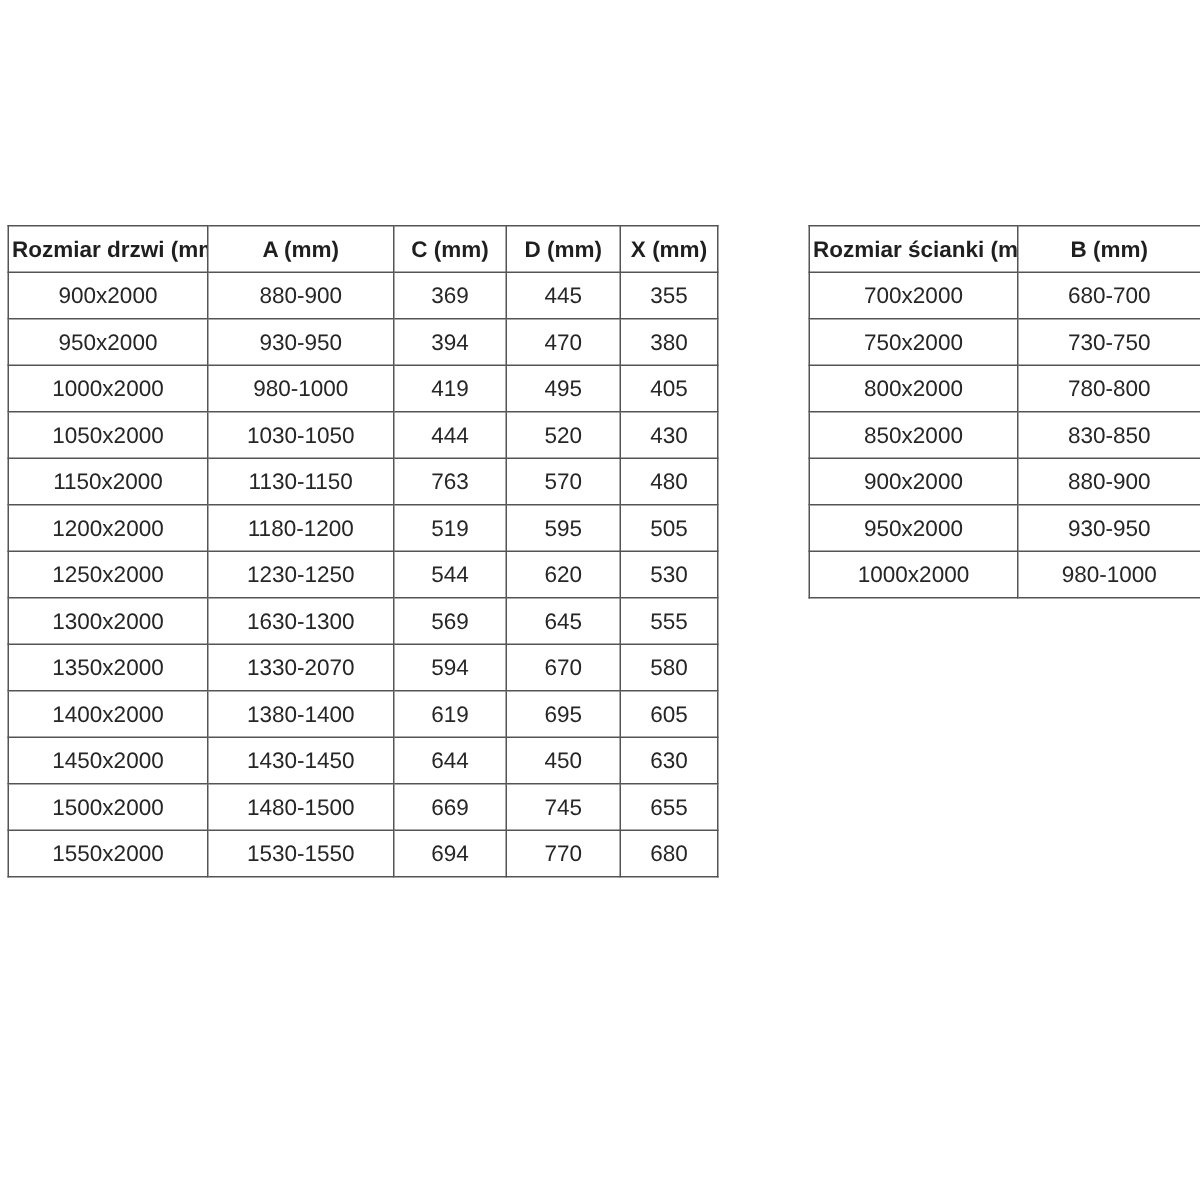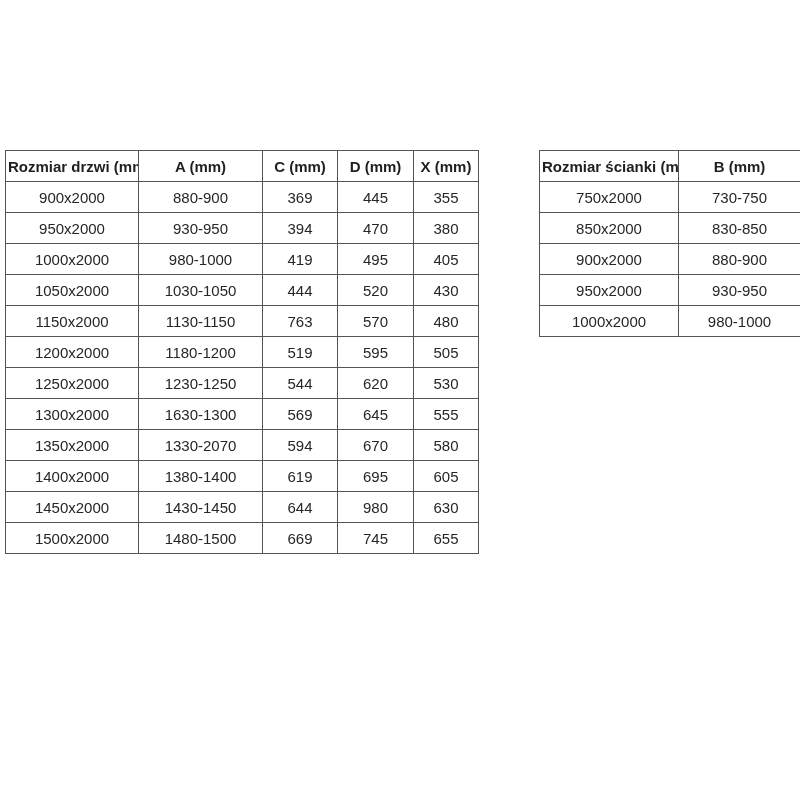--- a/index.html
+++ b/index.html
@@ -182,6 +182,10 @@
     </thead>
     <tbody>
         <tr>
+          <td>700x2000</td>
+          <td>680-700</td>
+        </tr>
+        <tr>
           <td>750x2000</td>
           <td>730-750</td>
         </tr>

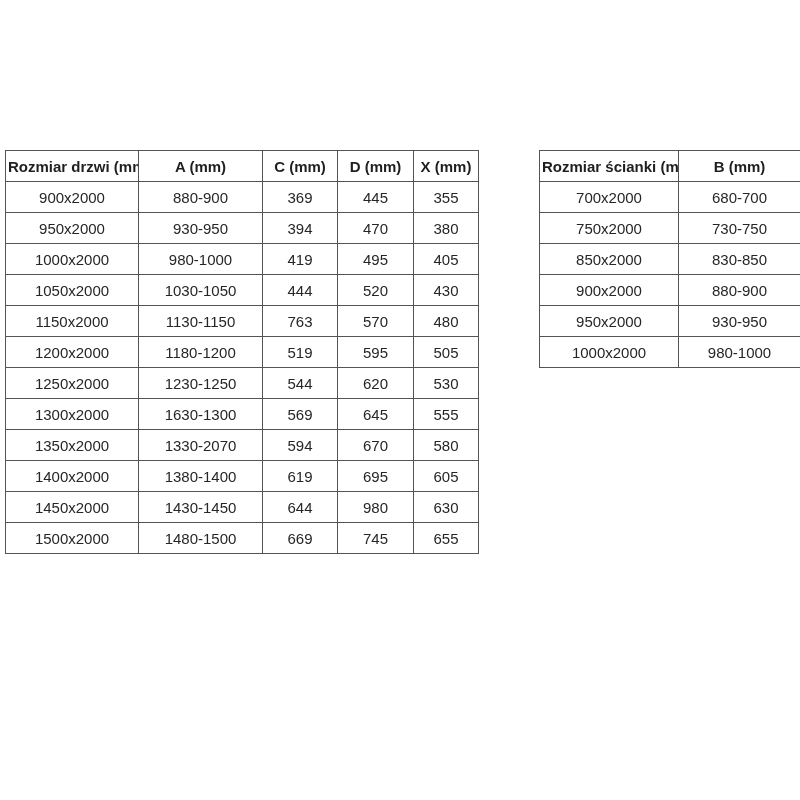--- a/index.html
+++ b/index.html
@@ -190,6 +190,10 @@
           <td>730-750</td>
         </tr>
         <tr>
+          <td>800x2000</td>
+          <td>780-800</td>
+        </tr>
+        <tr>
           <td>850x2000</td>
           <td>830-850</td>
         </tr>

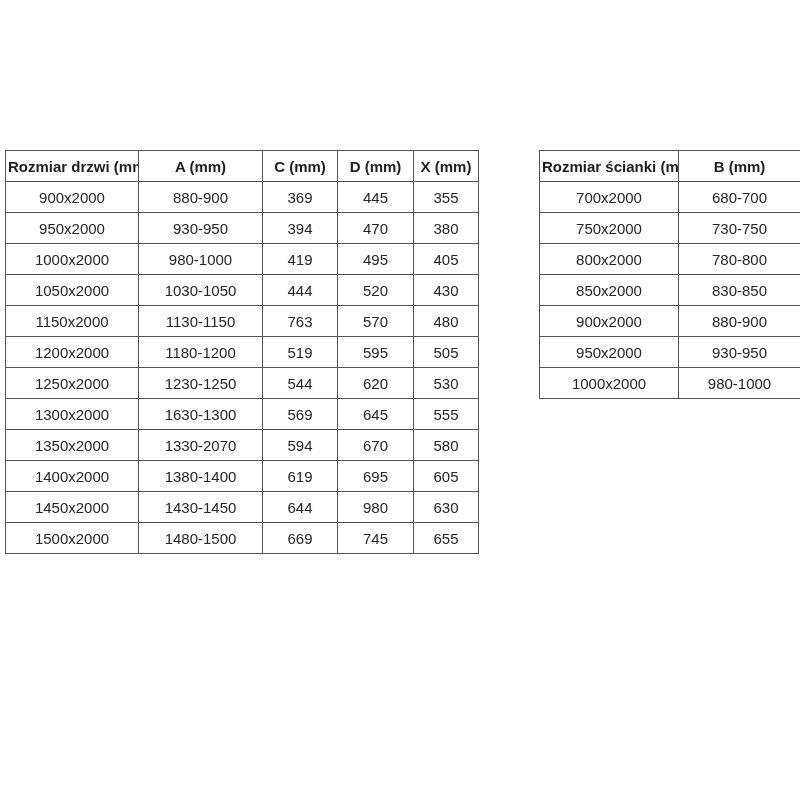--- a/index.html
+++ b/index.html
@@ -156,7 +156,7 @@
           <td>1450x2000</td>
           <td>1430-1450</td>
           <td>644</td>
-          <td>980</td>
+          <td>450</td>
           <td>630</td>
         </tr>
         <tr>

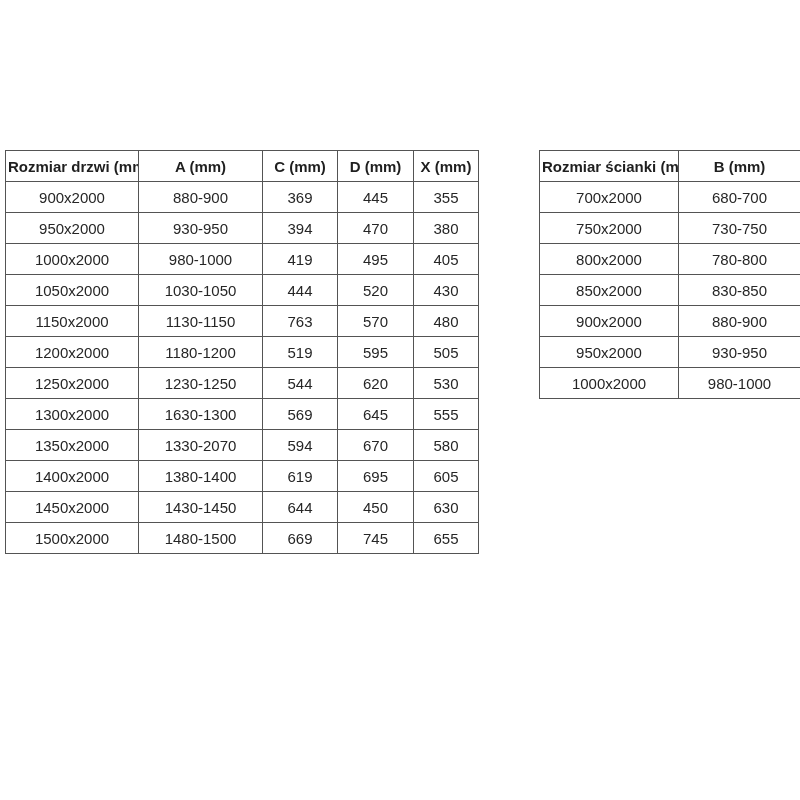--- a/index.html
+++ b/index.html
@@ -166,6 +166,13 @@
           <td>745</td>
           <td>655</td>
         </tr>
+        <tr>
+          <td>1550x2000</td>
+          <td>1530-1550</td>
+          <td>694</td>
+          <td>770</td>
+          <td>680</td>
+        </tr>
       </tbody>
   </table>
 

